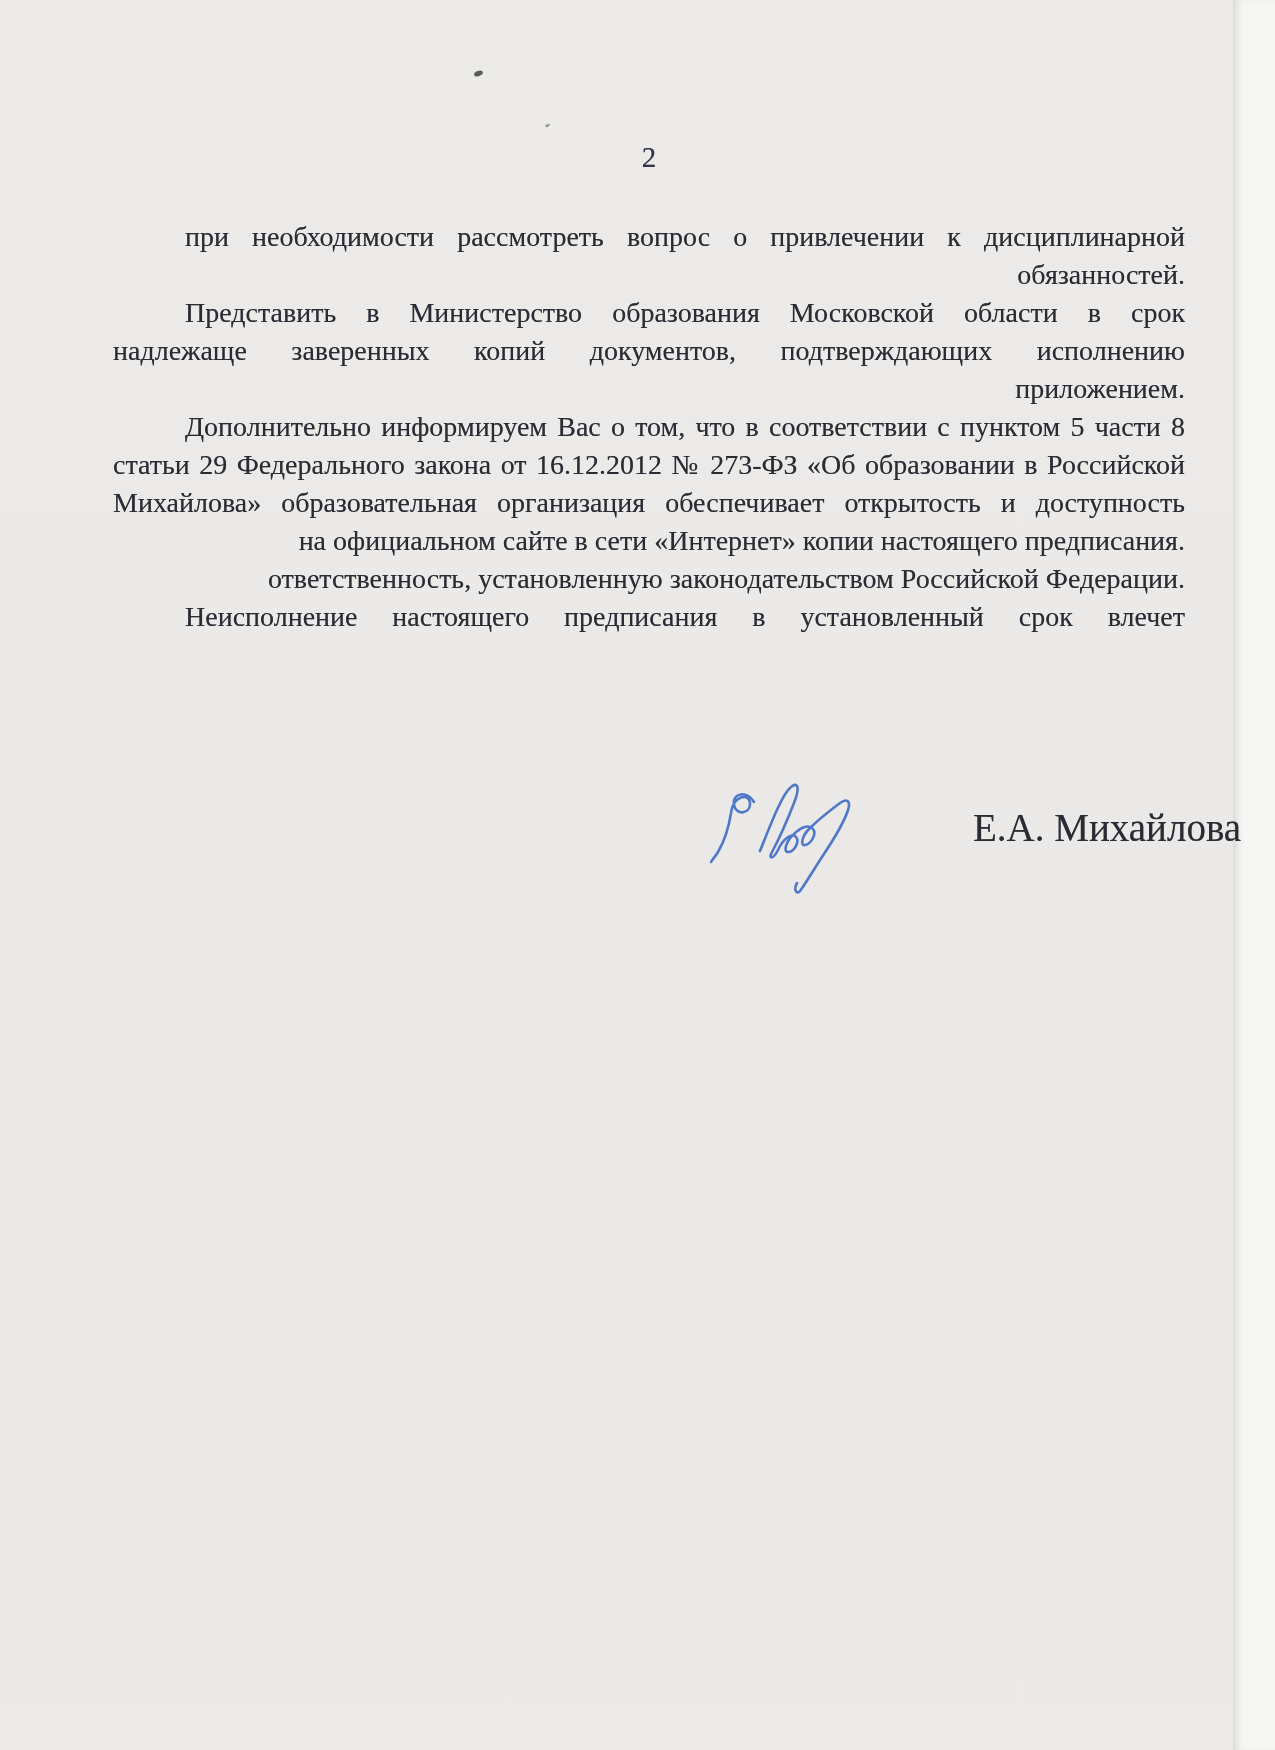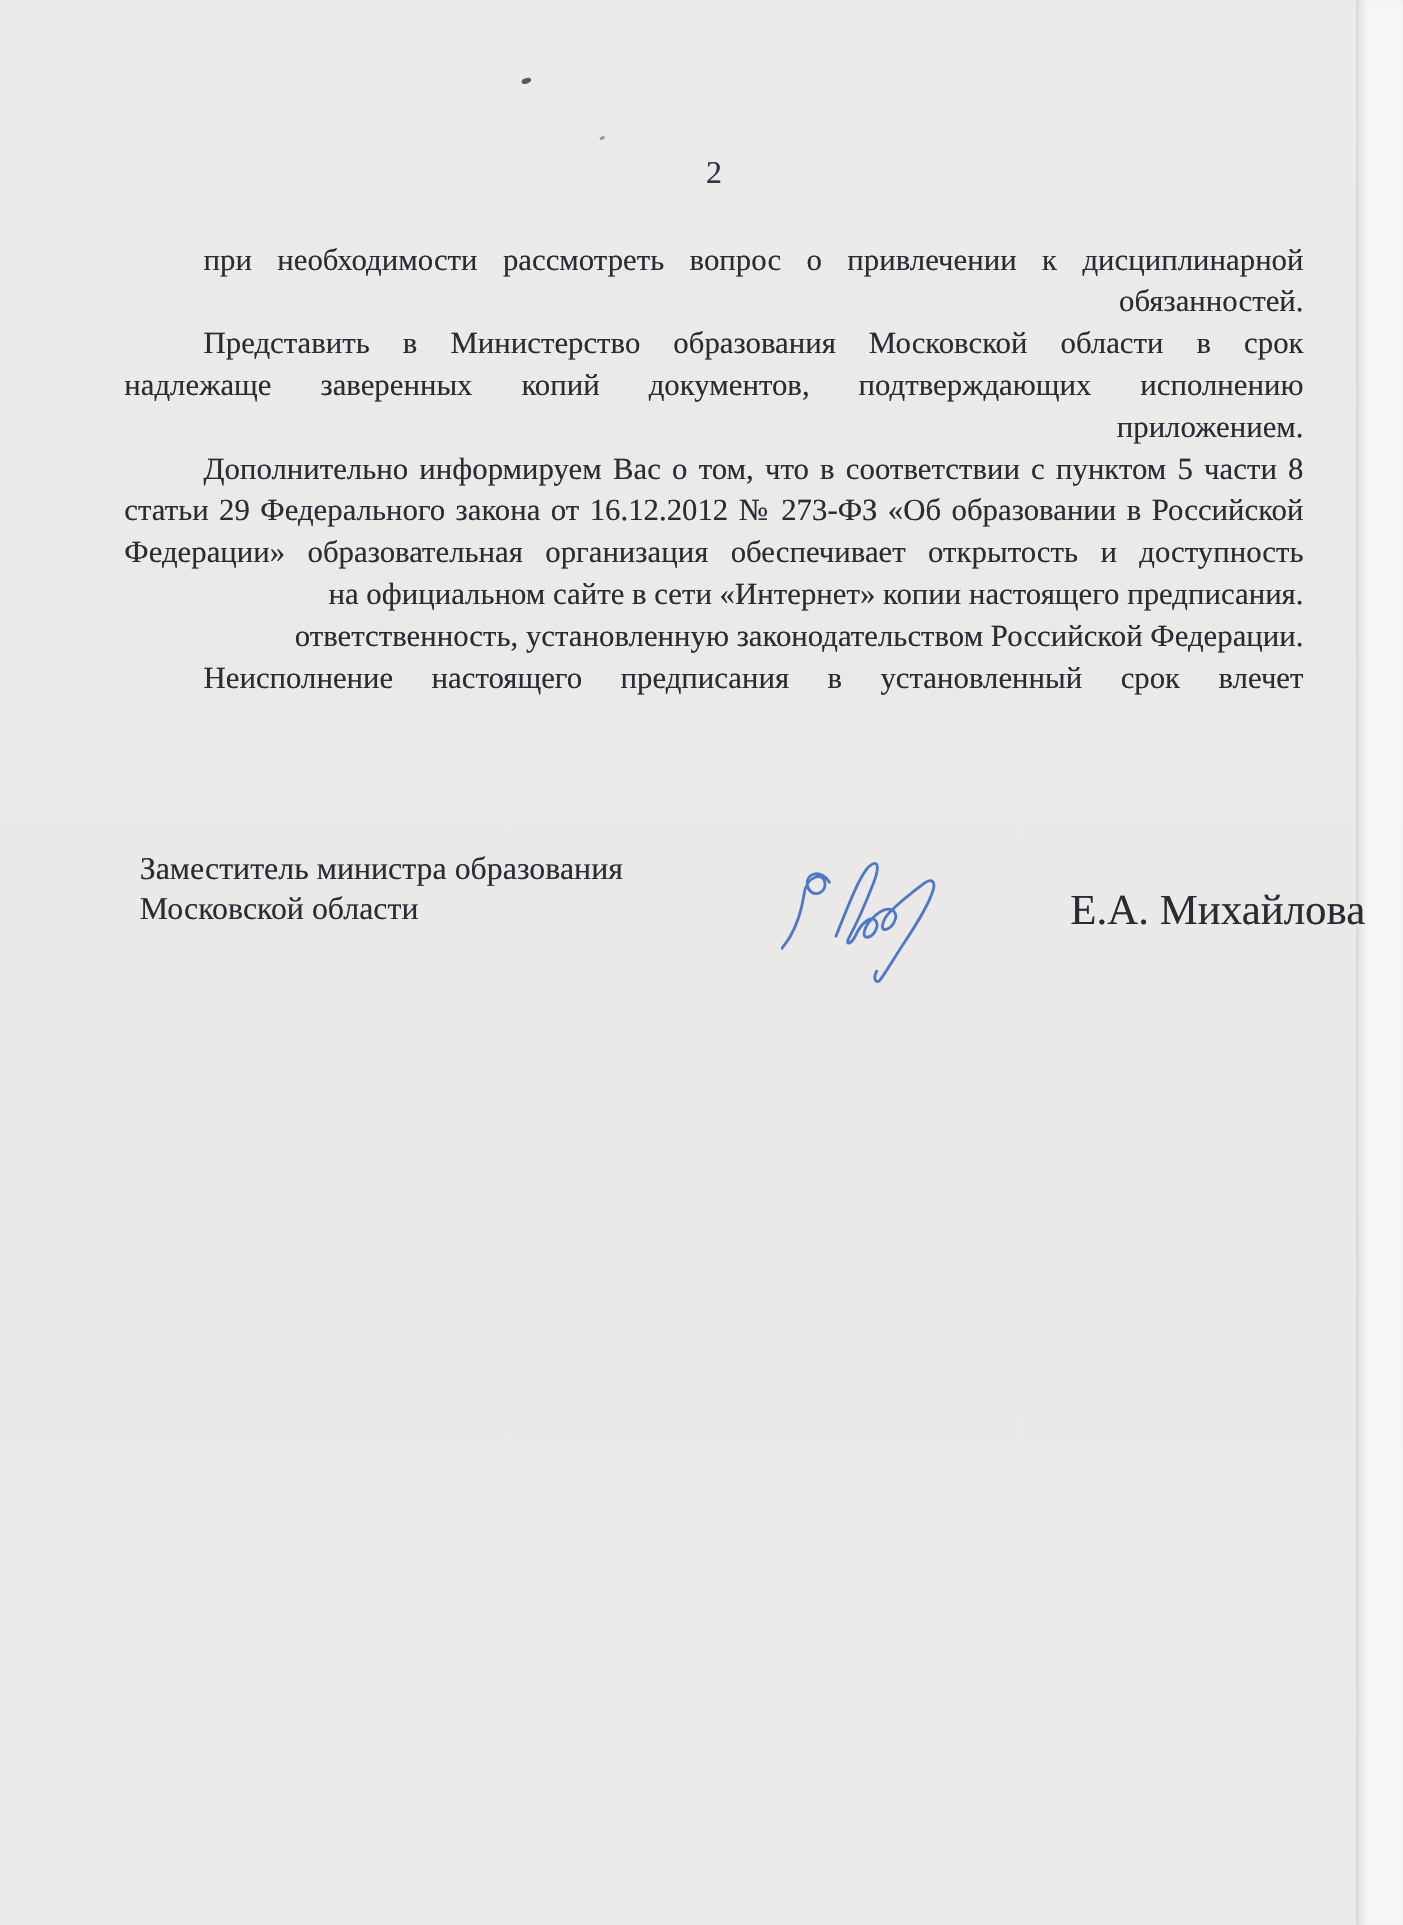--- a/index.html
+++ b/index.html
@@ -78,7 +78,7 @@
     <div>
       <div class="line just first">Дополнительно информируем Вас о том, что в соответствии с пунктом 5 части 8</div>
       <div class="line just">статьи 29 Федерального закона от 16.12.2012 № 273-ФЗ «Об образовании в Российской</div>
-      <div class="line just">Федерации» образовательная организация обеспечивает открытость и доступность</div>
+      <div class="line just">Михайлова» образовательная организация обеспечивает открытость и доступность</div>
       <div class="line">на официальном сайте в сети «Интернет» копии настоящего предписания.</div>
     </div>
     <div>

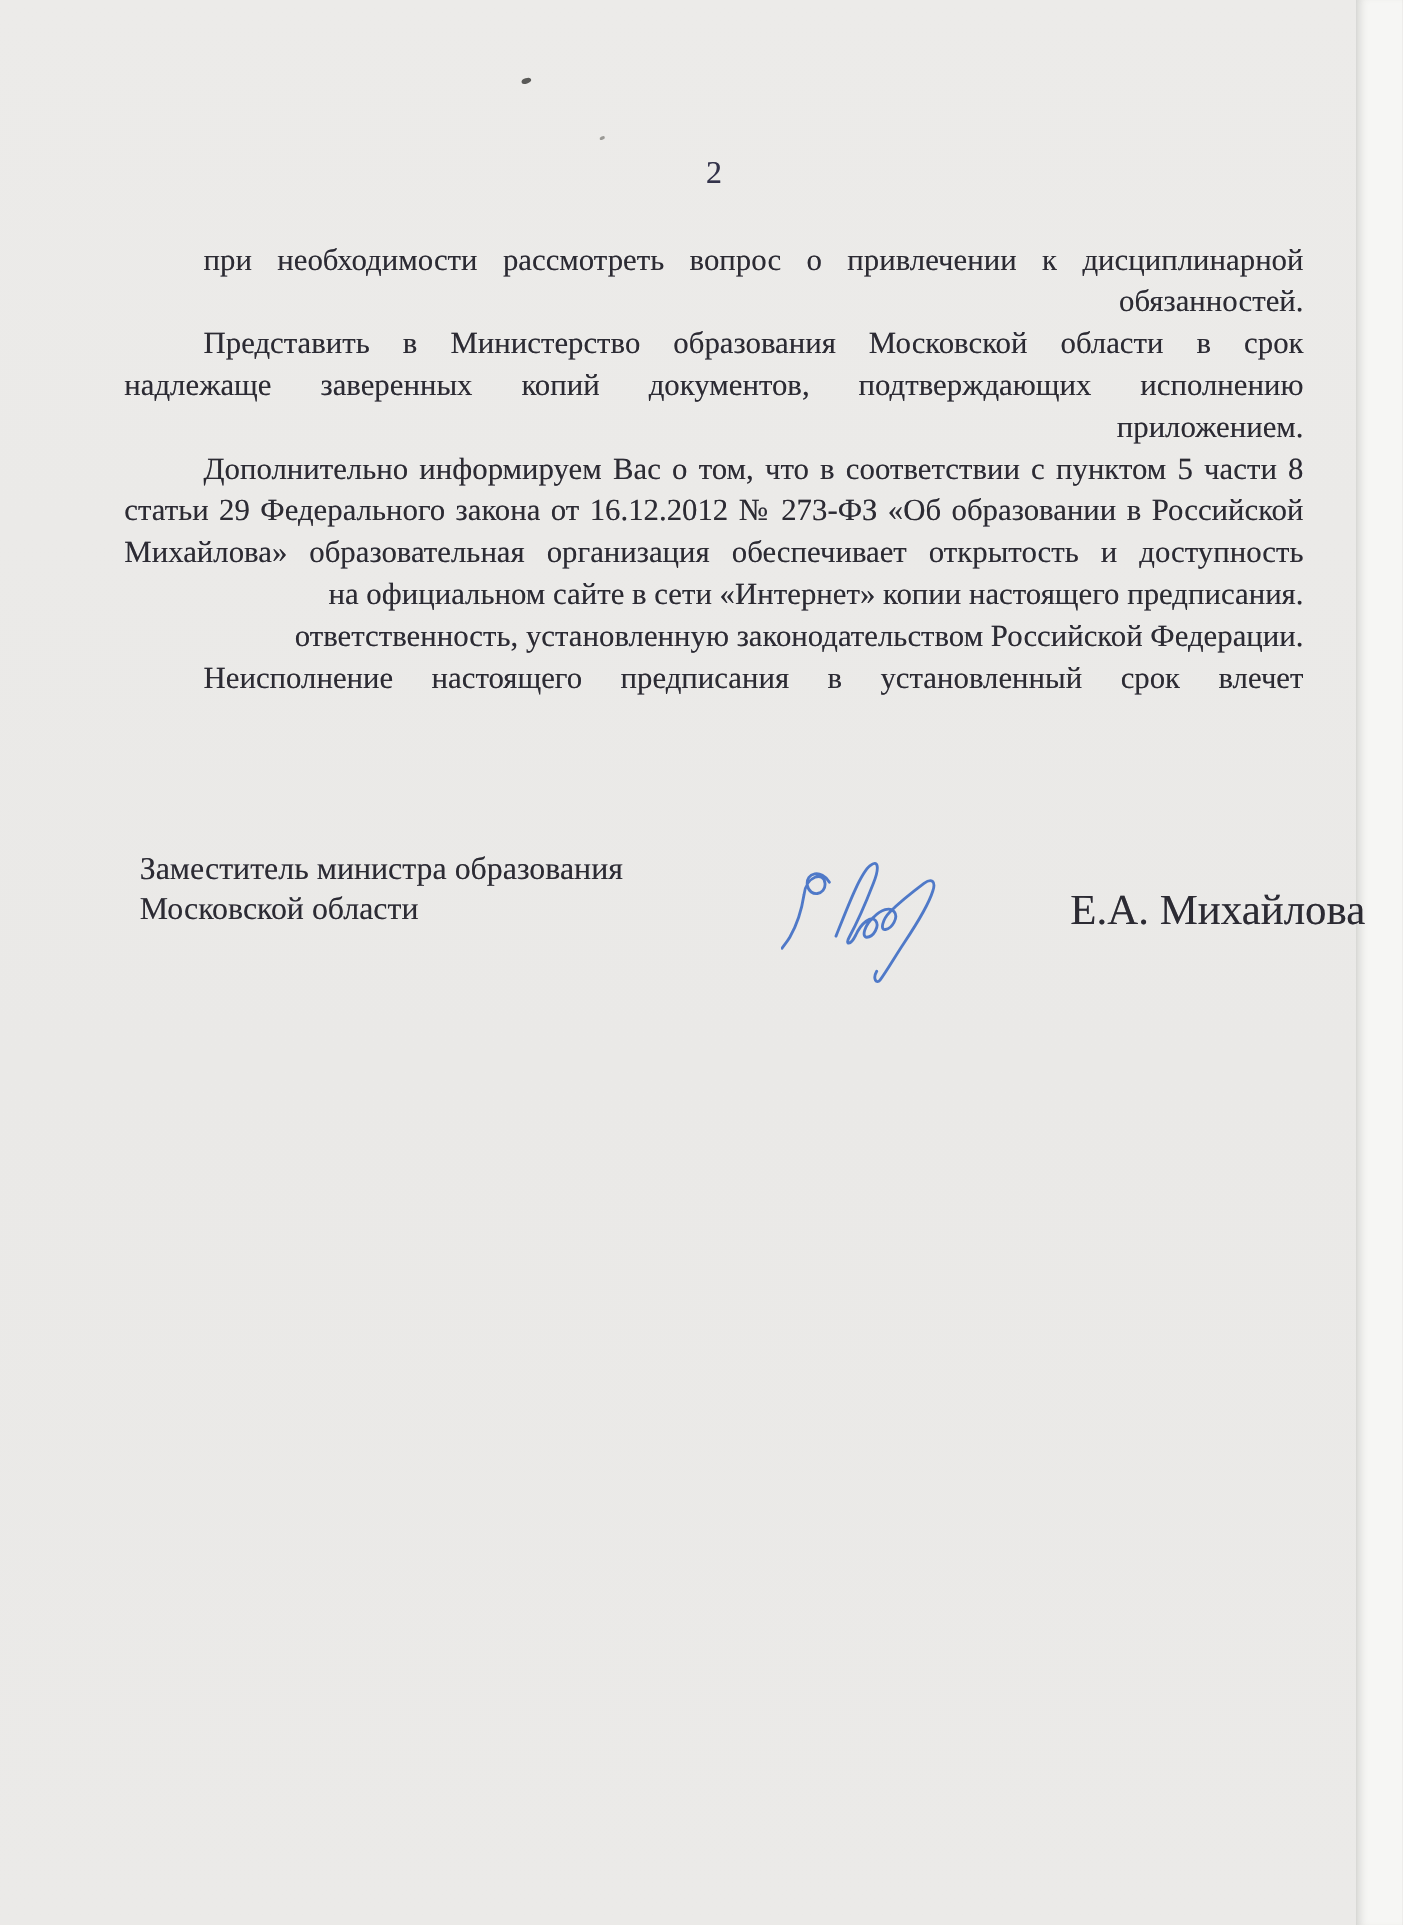--- a/index.html
+++ b/index.html
@@ -87,10 +87,6 @@
     </div>
   </div>
 
-  <div class="sig-title">
-    <div>Заместитель министра образования</div>
-    <div>Московской области</div>
-  </div>
 
   <svg class="signature" viewBox="0 0 148 118" fill="none" xmlns="http://www.w3.org/2000/svg">
     <path stroke-width="2.6" stroke-linecap="round" stroke-linejoin="round" fill="none" d="M44 22 C37 10 22 13 24 25 C26 36 41 34 40 23 C39 12 23 16 21 33 C19 46 15 60 8 72 C5 77 2 80 1 82

